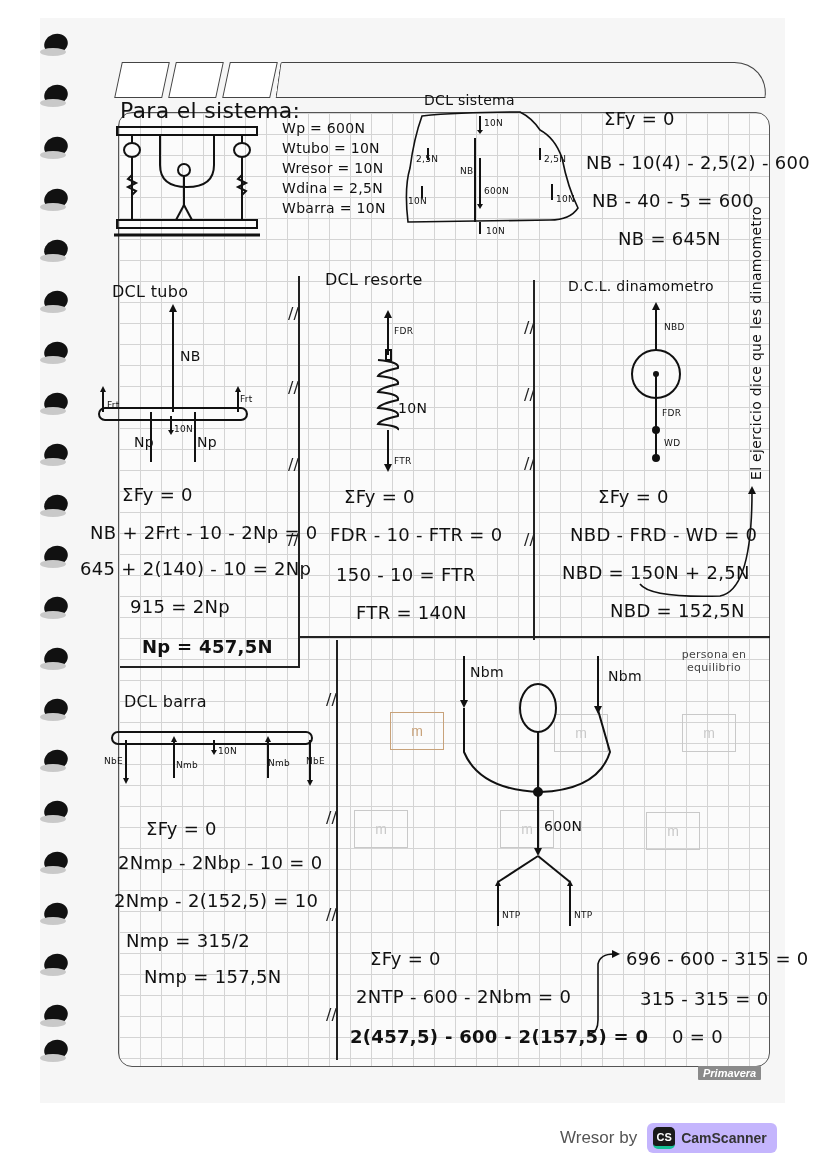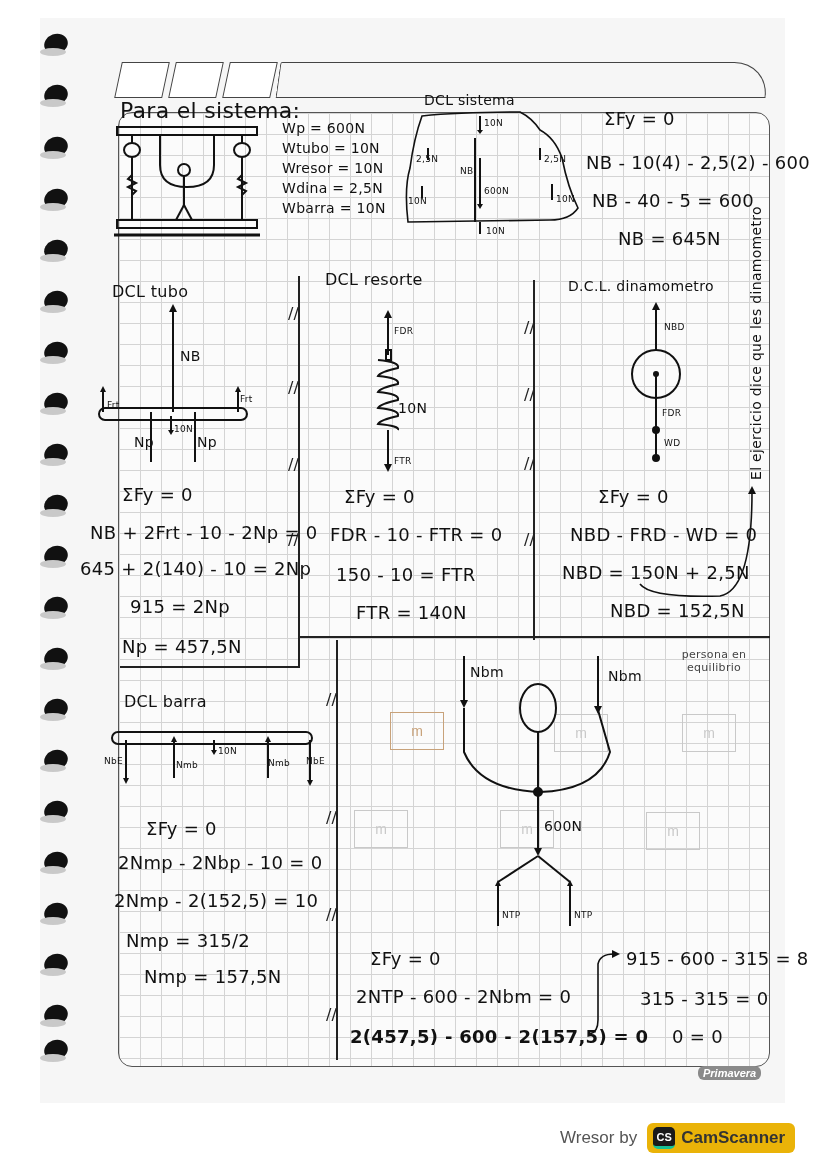--- a/index.html
+++ b/index.html
@@ -259,7 +259,7 @@
 <div class="hw eq" style="left:90px; top:522px;">NB + 2Frt - 10 - 2Np = 0</div>
 <div class="hw eq" style="left:80px; top:558px;">645 + 2(140) - 10 = 2Np</div>
 <div class="hw eq" style="left:130px; top:596px;">915 = 2Np</div>
-<div class="hw eq" style="left:122px; top:636px;">Np = 457,5N</div>
+<div class="hw eq" style="left:142px; top:636px;font-weight:bold;">Np = 457,5N</div>
 
 <div class="hw label" style="left:325px; top:270px;">DCL resorte</div>
 <svg class="draw" style="left:370px; top:310px;" width="60" height="160">

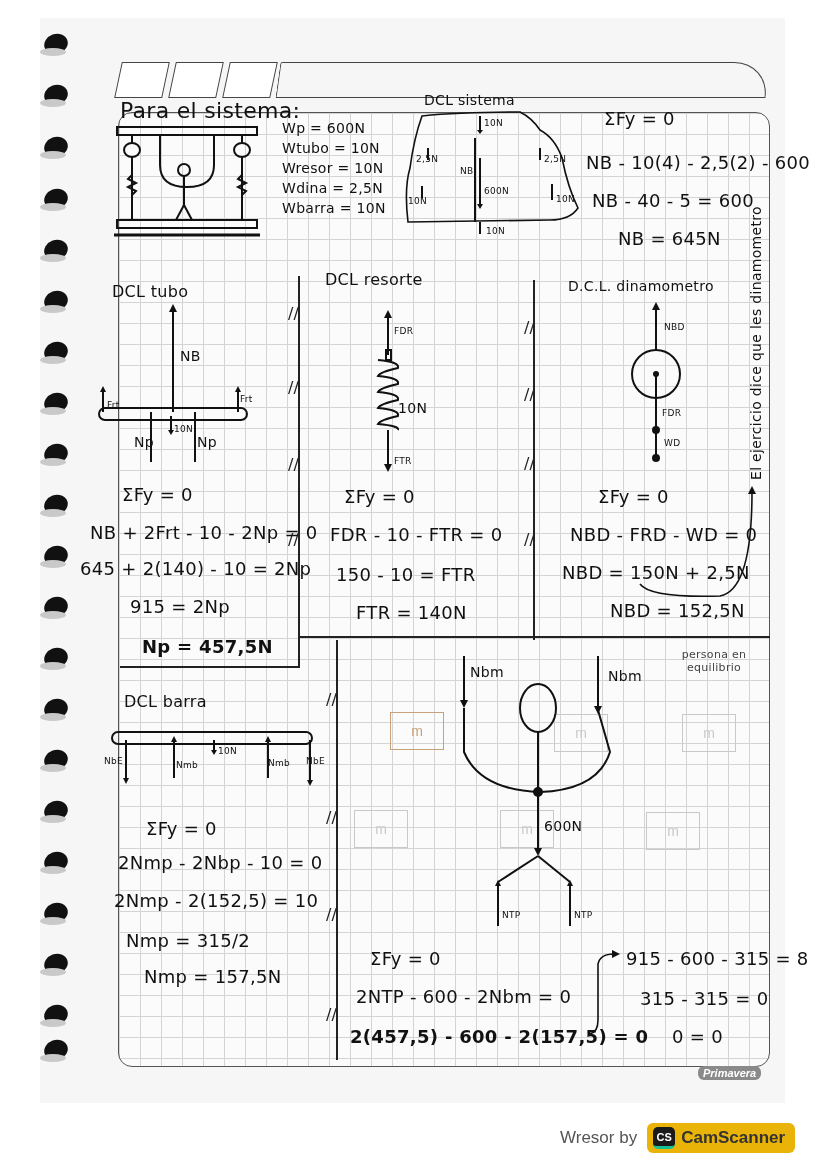--- a/index.html
+++ b/index.html
@@ -368,7 +368,7 @@
   <path d="M4 84 Q12 82 12 70 L12 14 Q14 4 28 4" style="stroke-width:1.6"></path>
   <polygon class="fill" points="26,0 26,8 34,4"></polygon>
 </svg>
-<div class="hw eq" style="left:626px; top:948px;">915 - 600 - 315 = 8</div>
+<div class="hw eq" style="left:626px; top:948px;">696 - 600 - 315 = 0</div>
 <div class="hw eq" style="left:640px; top:988px;">315 - 315 = 0</div>
 <div class="hw eq" style="left:672px; top:1026px;">0 = 0</div>
 

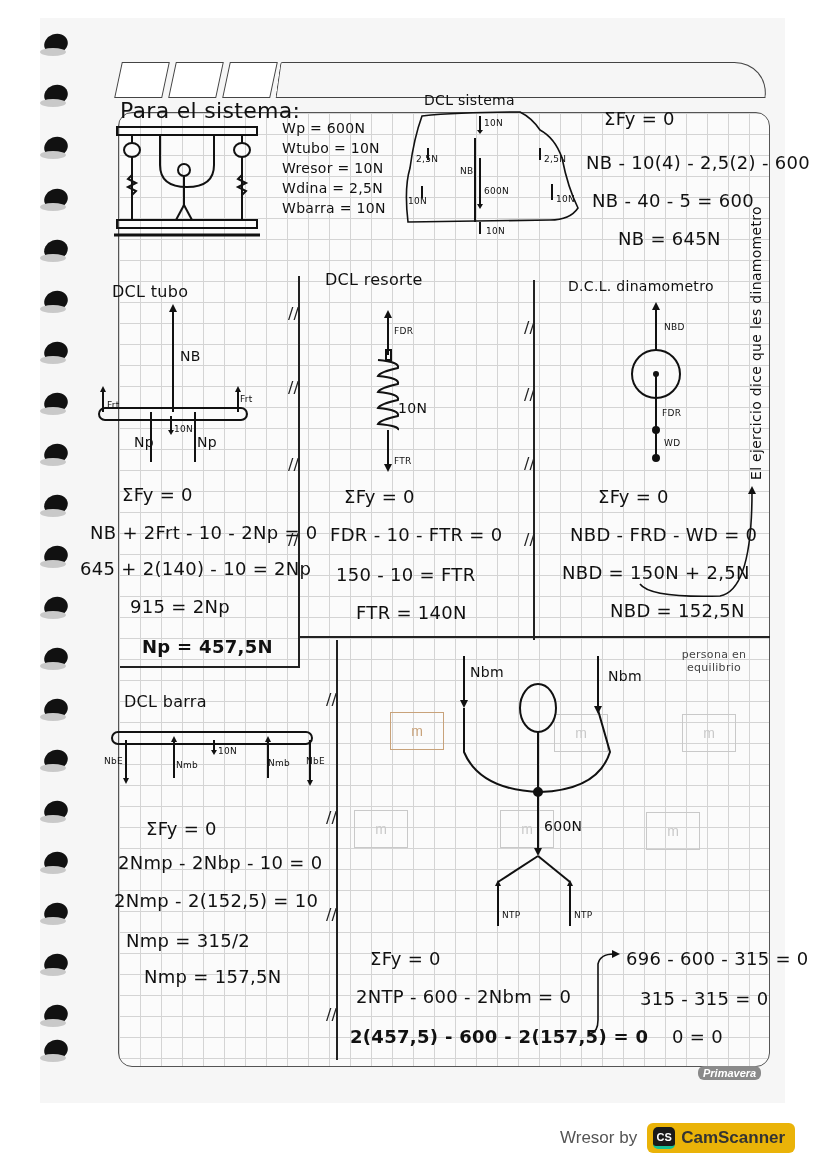--- a/index.html
+++ b/index.html
@@ -49,7 +49,7 @@
   .bg-box.orange { border-color: #c8a27a; color: #c8a27a; }
 
   .brand { position: absolute; left: 698px; top: 1066px; font-size: 11px; color: #fff;
-           background: #8a8a8a; padding: 1px 5px; border-radius: 6px; font-style: italic; font-weight: bold; }
+           background: #8a8a8a; padding: 1px 5px; border-radius: 1px; font-style: italic; font-weight: bold; }
 
   .footer { position: absolute; left: 560px; top: 1121px; height: 34px; display: flex; align-items: center; gap: 10px; }
   .footer .powered { font-size: 17px; color: #555; }

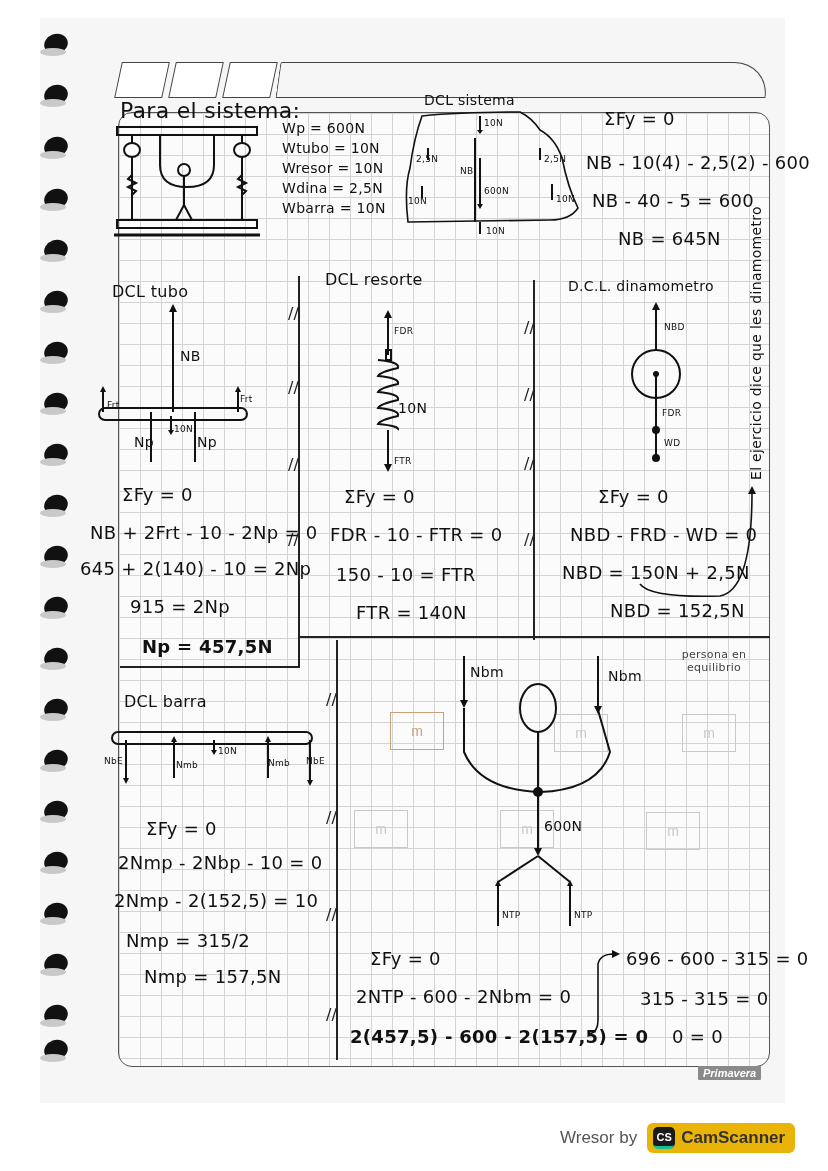--- a/index.html
+++ b/index.html
@@ -53,7 +53,7 @@
 
   .footer { position: absolute; left: 560px; top: 1121px; height: 34px; display: flex; align-items: center; gap: 10px; }
   .footer .powered { font-size: 17px; color: #555; }
-  .footer .cs-badge { display: flex; align-items: center; gap: 6px; background: #eab308; border-radius: 6px;
+  .footer .cs-badge { display: flex; align-items: center; gap: 6px; background: #c4b5fd; border-radius: 6px;
                       padding: 4px 10px 4px 6px; }
   .footer .cs-logo { width: 22px; height: 22px; border-radius: 5px; background: #1a1a1a; color: #fff;
                      font-size: 11px; font-weight: bold; text-align: center; line-height: 20px;

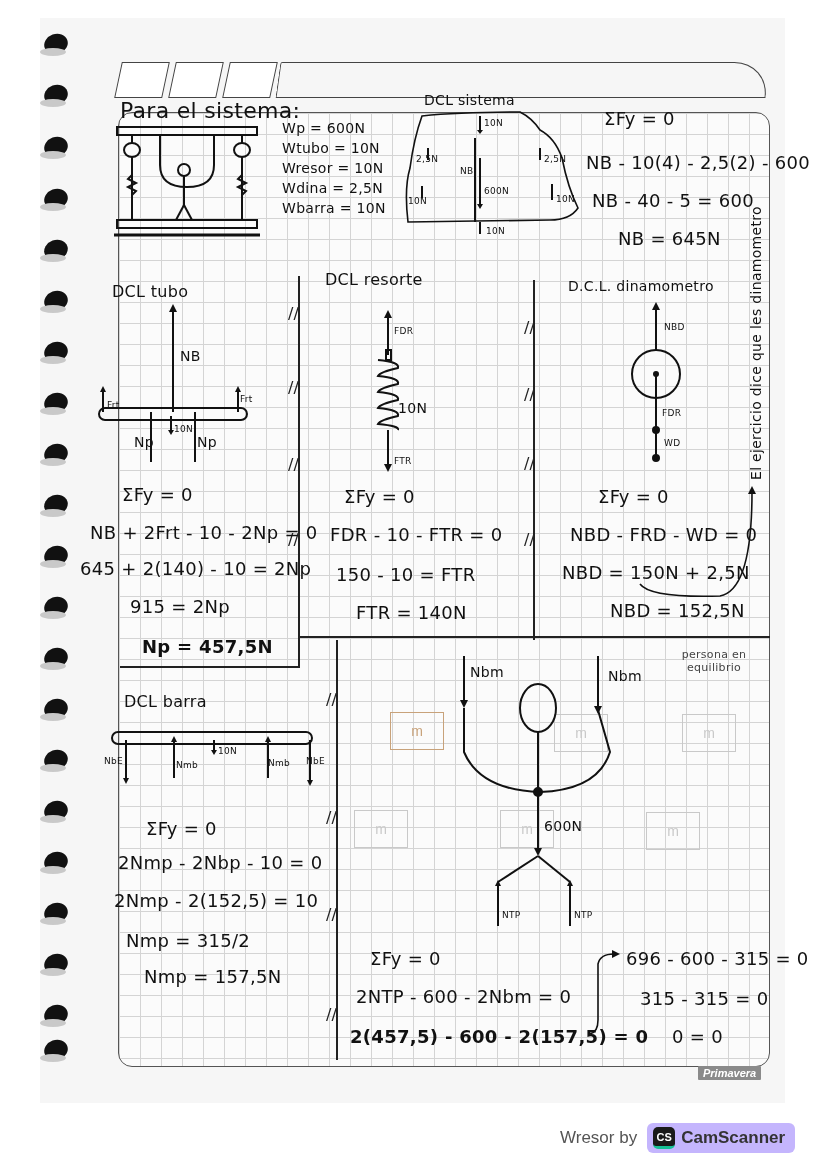--- a/index.html
+++ b/index.html
@@ -58,7 +58,7 @@
   .footer .cs-logo { width: 22px; height: 22px; border-radius: 5px; background: #1a1a1a; color: #fff;
                      font-size: 11px; font-weight: bold; text-align: center; line-height: 20px;
                      border-bottom: 3px solid #16c195; }
-  .footer .cs-name { font-size: 17px; color: #333; font-weight: bold; text-align: right; }
+  .footer .cs-name { font-size: 14px; color: #333; font-weight: bold; text-align: right; }
 </style>
 </head>
 <body>

